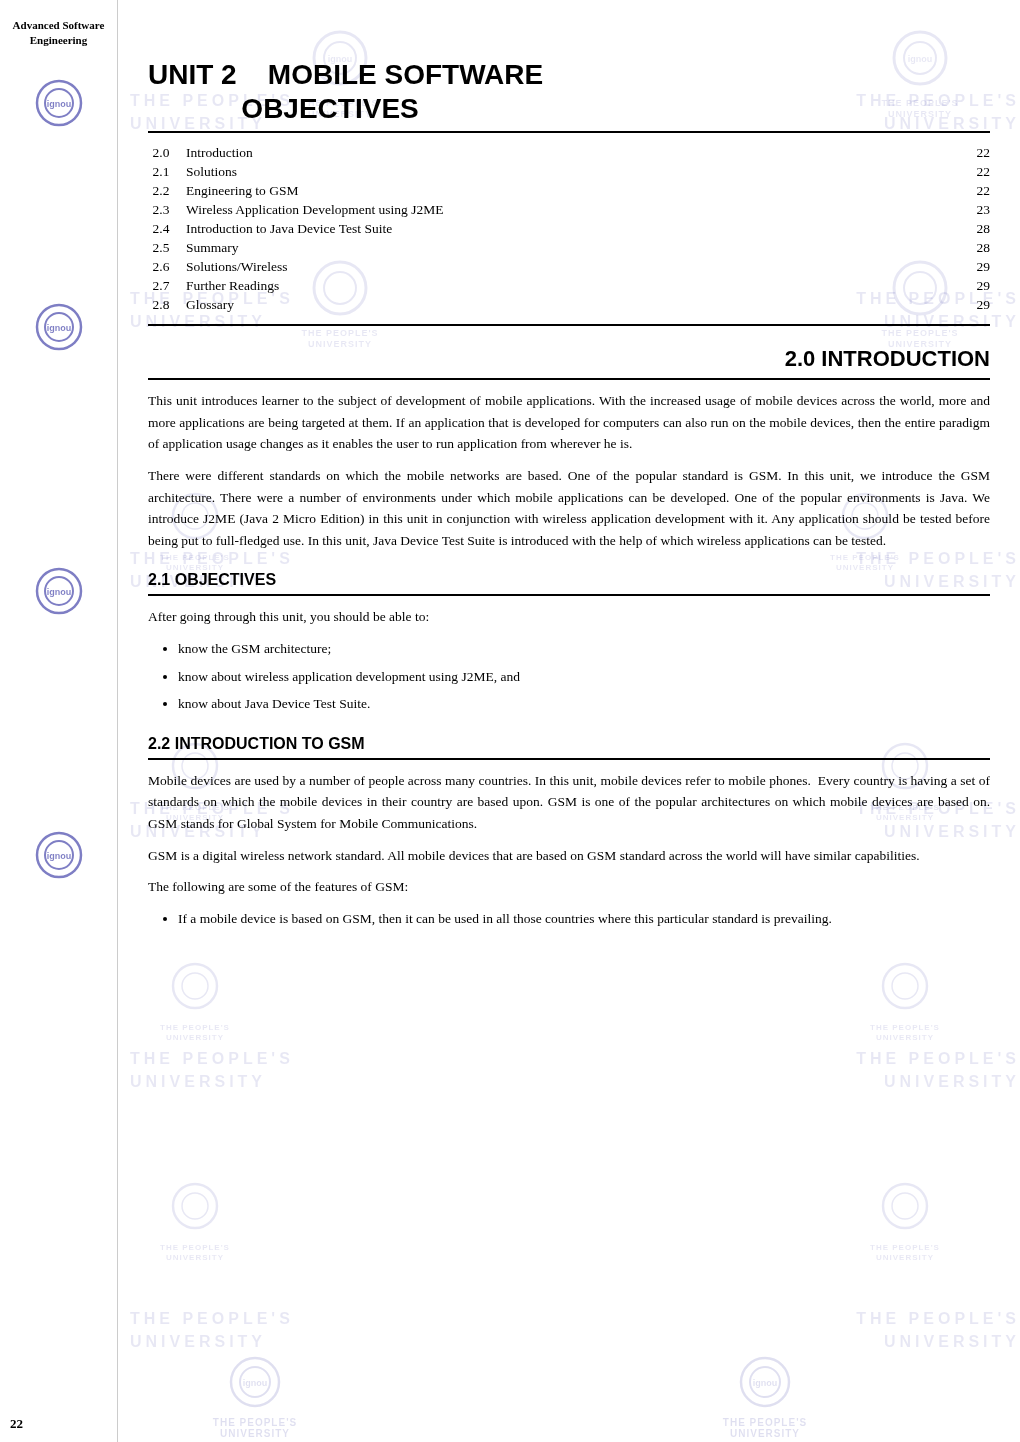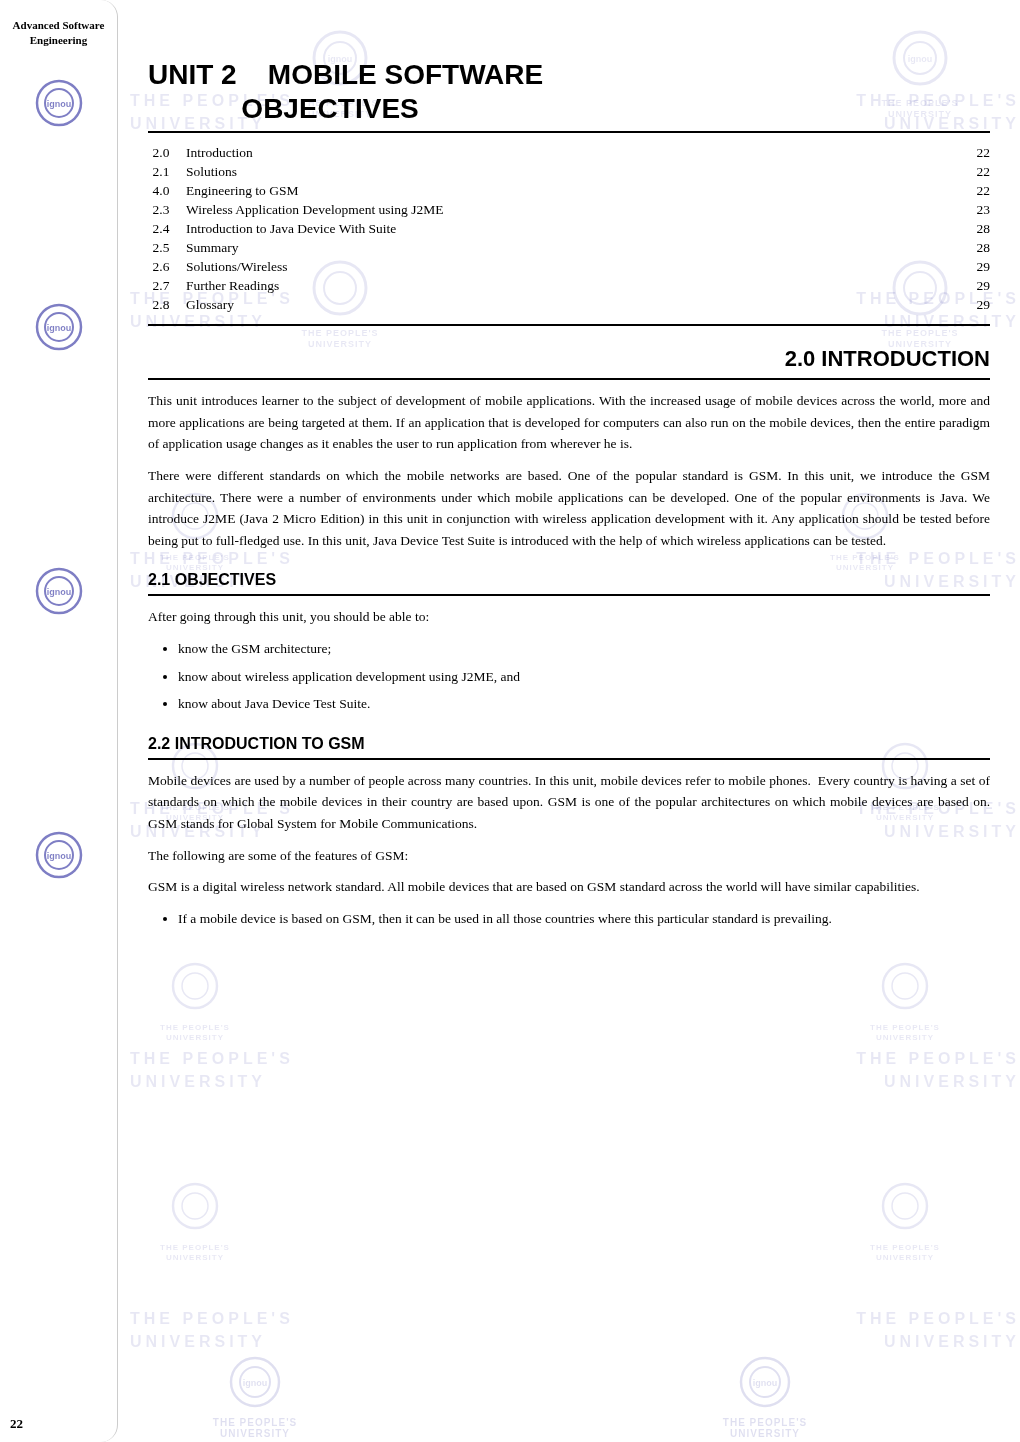--- a/index.html
+++ b/index.html
@@ -37,7 +37,6 @@
       flex-direction: column;
       align-items: center;
       padding-top: 10px;
-      border-radius: 17px;
     }
     .sidebar-title {
       font-size: 11px;

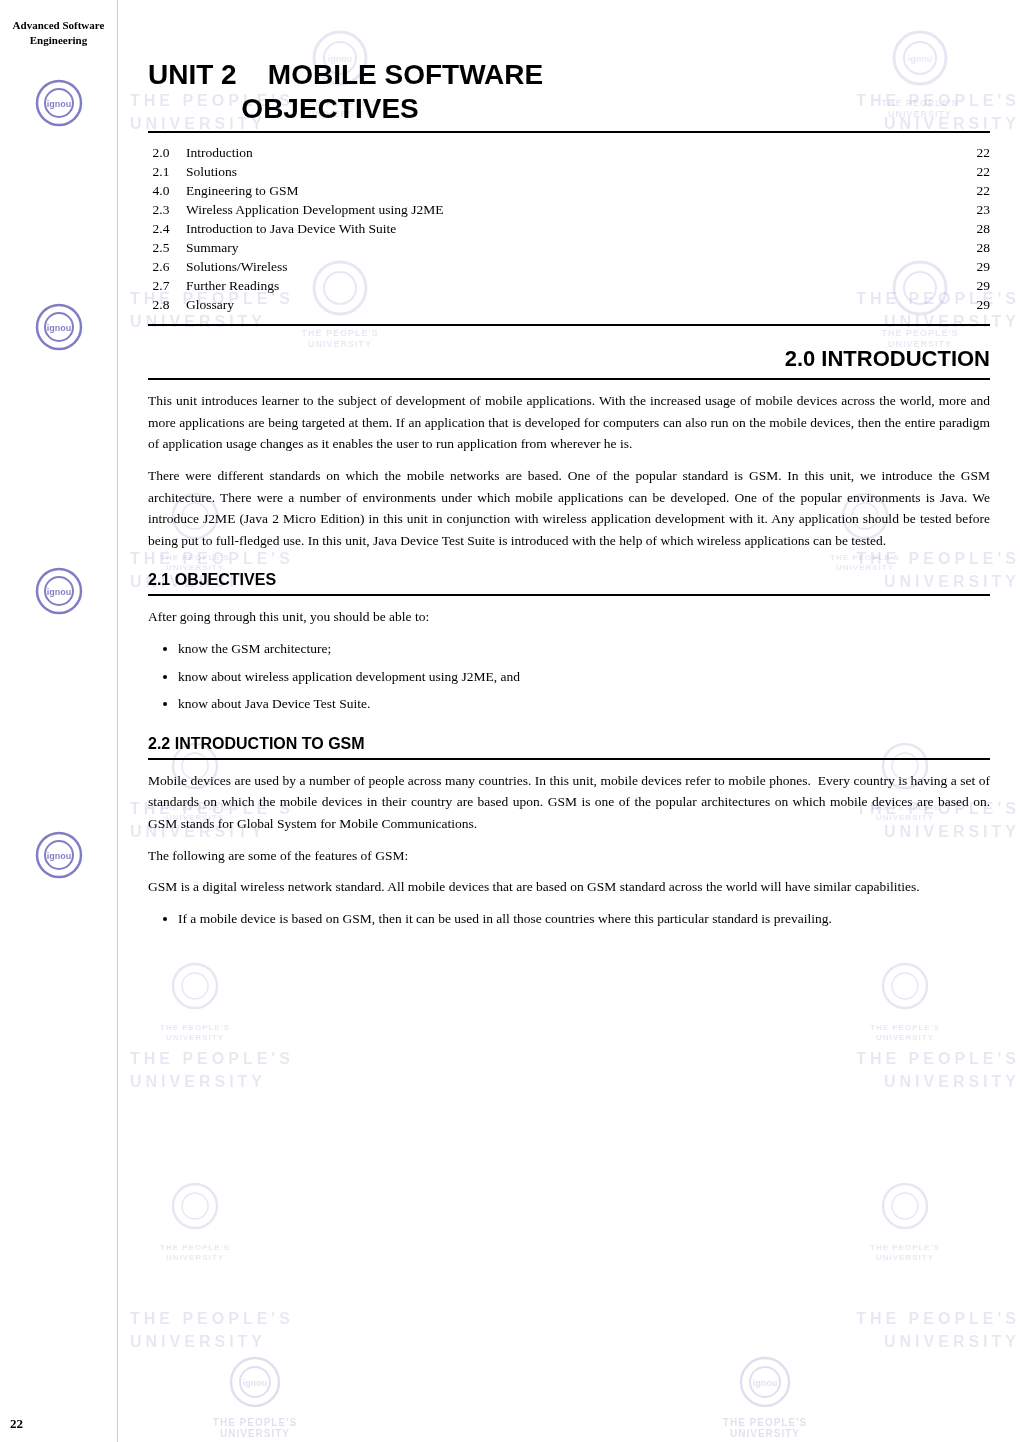--- a/index.html
+++ b/index.html
@@ -396,7 +396,7 @@
     </div>
     <div class="toc-row">
       <div class="toc-left">
-          <span class="toc-num">4.0</span>
+          <span class="toc-num">2.2</span>
           <span>Engineering to GSM</span>
         </div>
       <span>22</span>

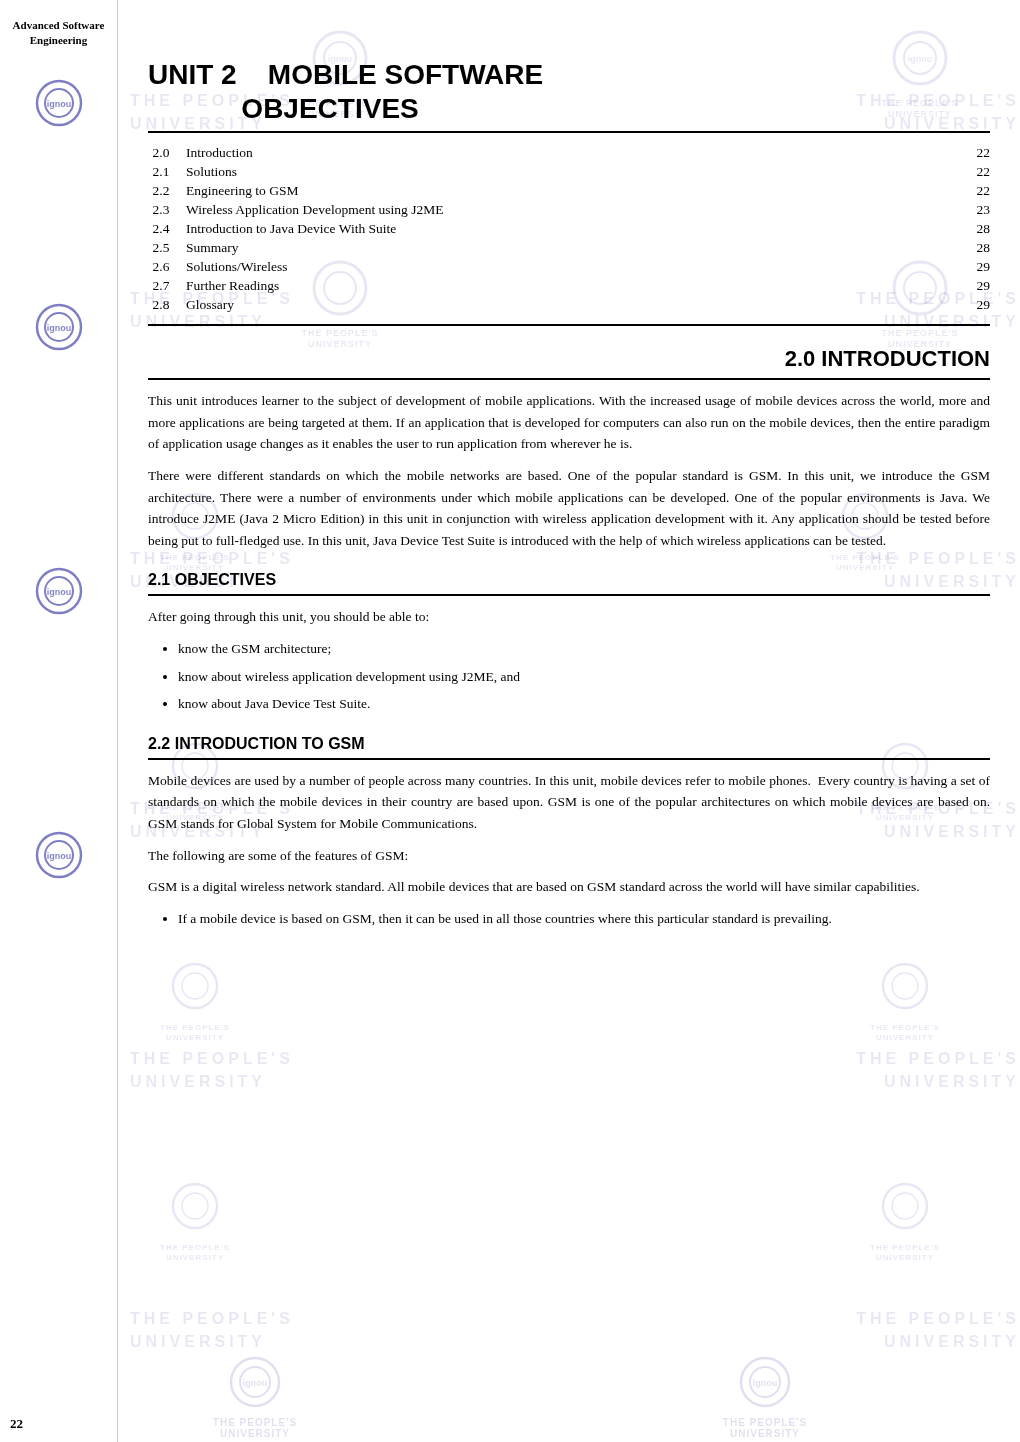--- a/index.html
+++ b/index.html
@@ -411,7 +411,7 @@
     <div class="toc-row">
       <div class="toc-left">
           <span class="toc-num">2.4</span>
-          <span>Introduction to Java Device With Suite</span>
+          <span>Introduction to Java Device Test Suite</span>
         </div>
       <span>28</span>
     </div>

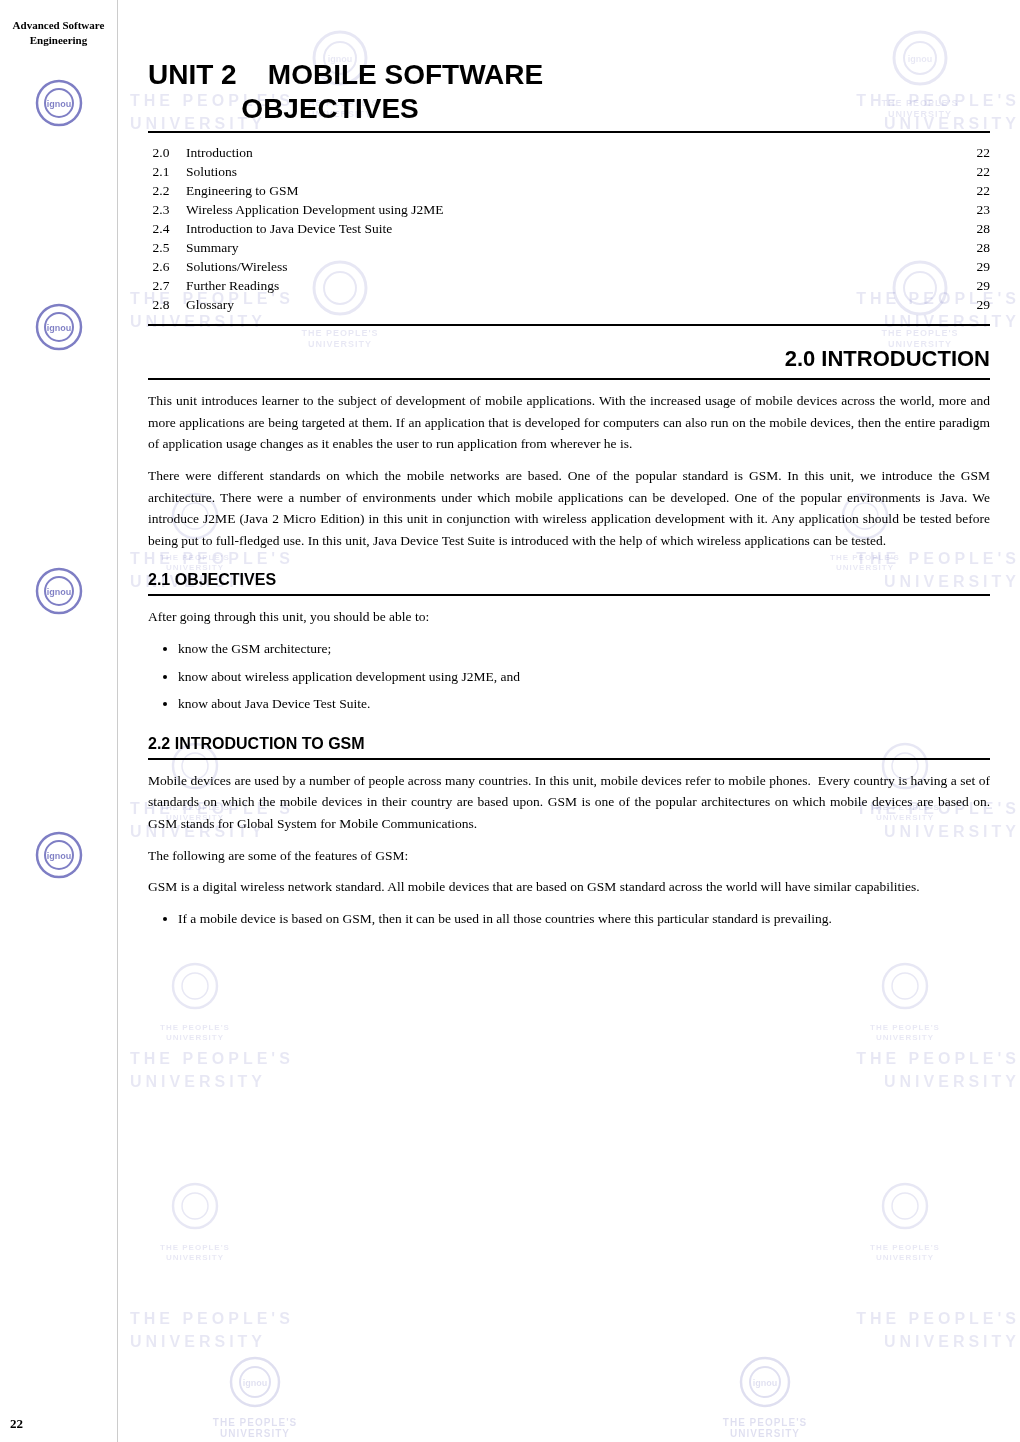--- a/index.html
+++ b/index.html
@@ -465,9 +465,9 @@
 
   <p>Mobile devices are used by a number of people across many countries. In this unit, mobile devices refer to mobile phones.&nbsp; Every country is having a set of standards on which the mobile devices in their country are based upon. GSM is one of the popular architectures on which mobile devices are based on. GSM stands for Global System for Mobile Communications.</p>
 
+  <p>GSM is a digital wireless network standard. All mobile devices that are based on GSM standard across the world will have similar capabilities.</p>
+
   <p>The following are some of the features of GSM:</p>
-
-  <p>GSM is a digital wireless network standard. All mobile devices that are based on GSM standard across the world will have similar capabilities.</p>
 
   <ul>
     <li>If a mobile device is based on GSM, then it can be used in all those countries where this particular standard is prevailing.</li>

